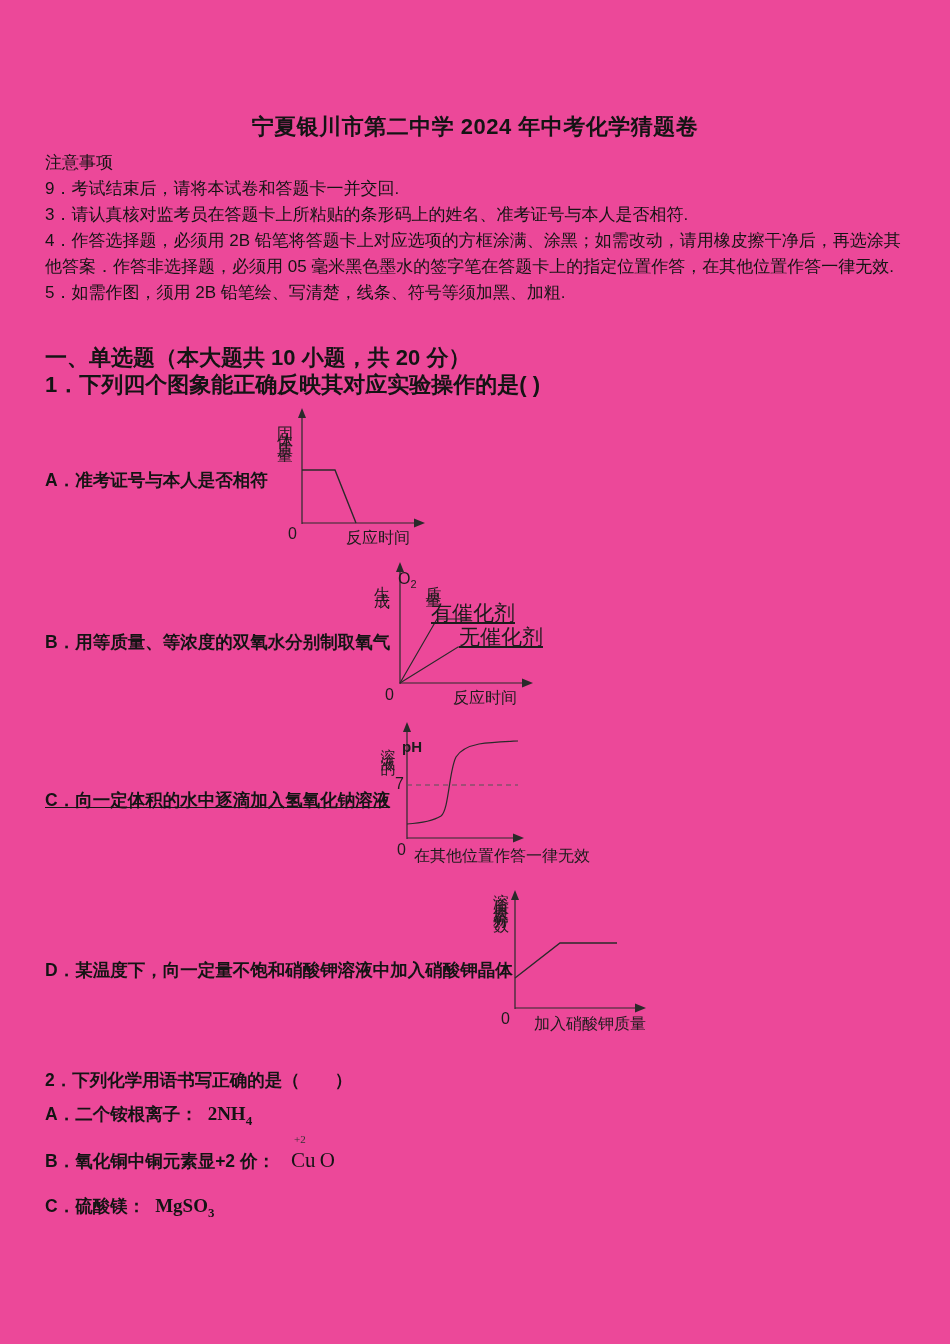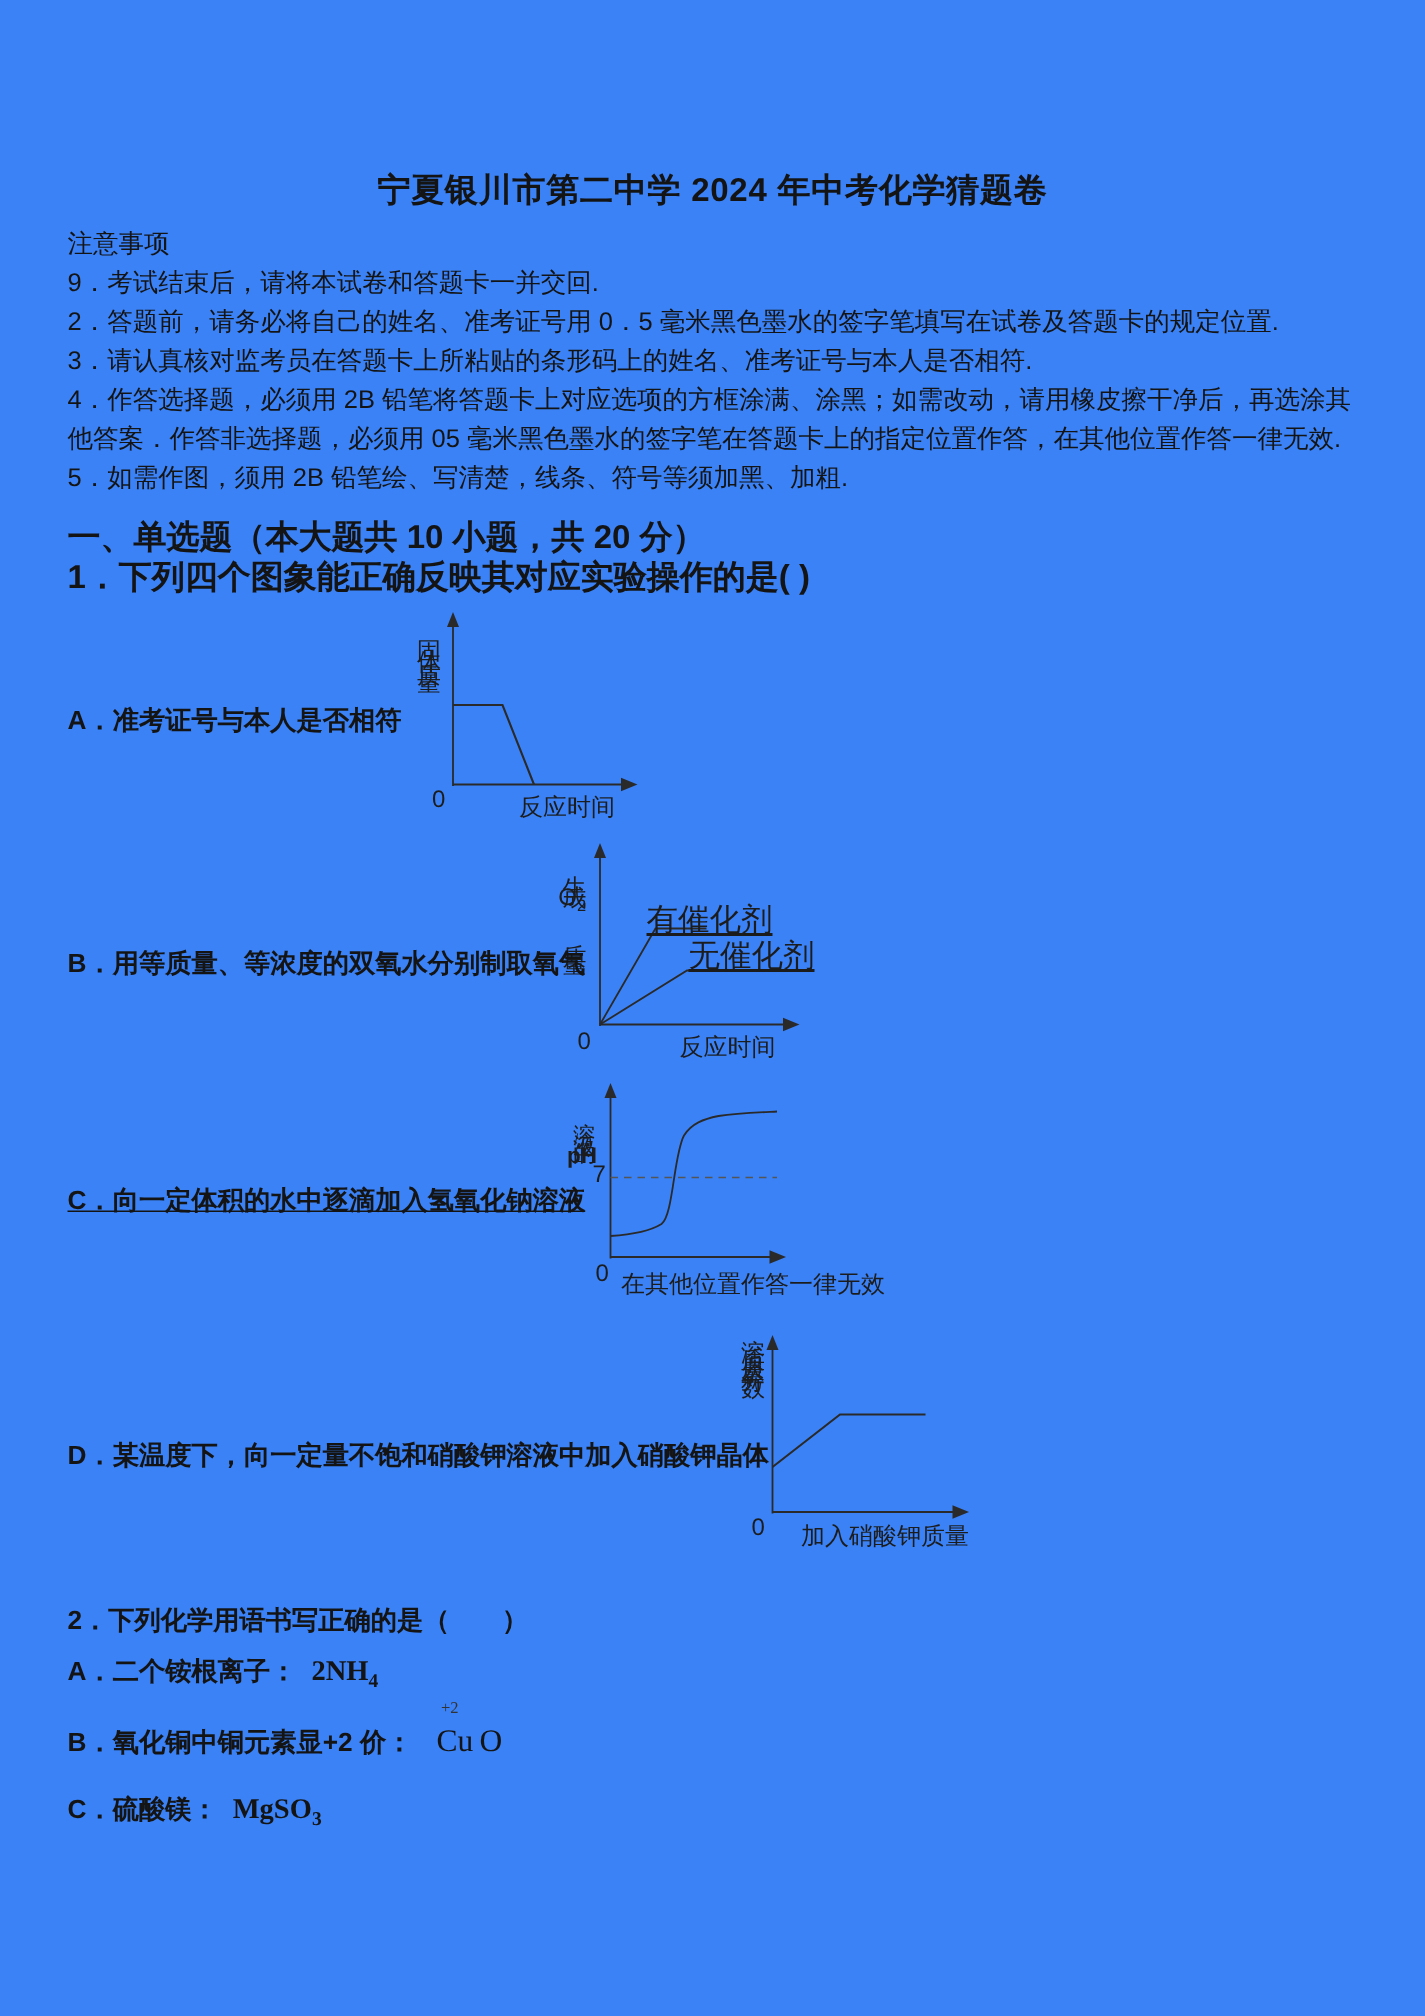--- a/index.html
+++ b/index.html
@@ -3,7 +3,7 @@
 <meta charset="utf-8">
 <style>
   html,body{margin:0;padding:0;background:#fff;}
-  .page{position:relative;width:950px;height:1344px;background:#3b82f6;
+  .page{position:relative;width:950px;height:1344px;background:#ec4899;
         font-family:"Liberation Sans","DejaVu Sans",sans-serif;color:#141414;overflow:hidden;}
   .title{position:absolute;top:112px;left:0;width:100%;text-align:center;
          font-size:22px;font-weight:bold;letter-spacing:.5px;}

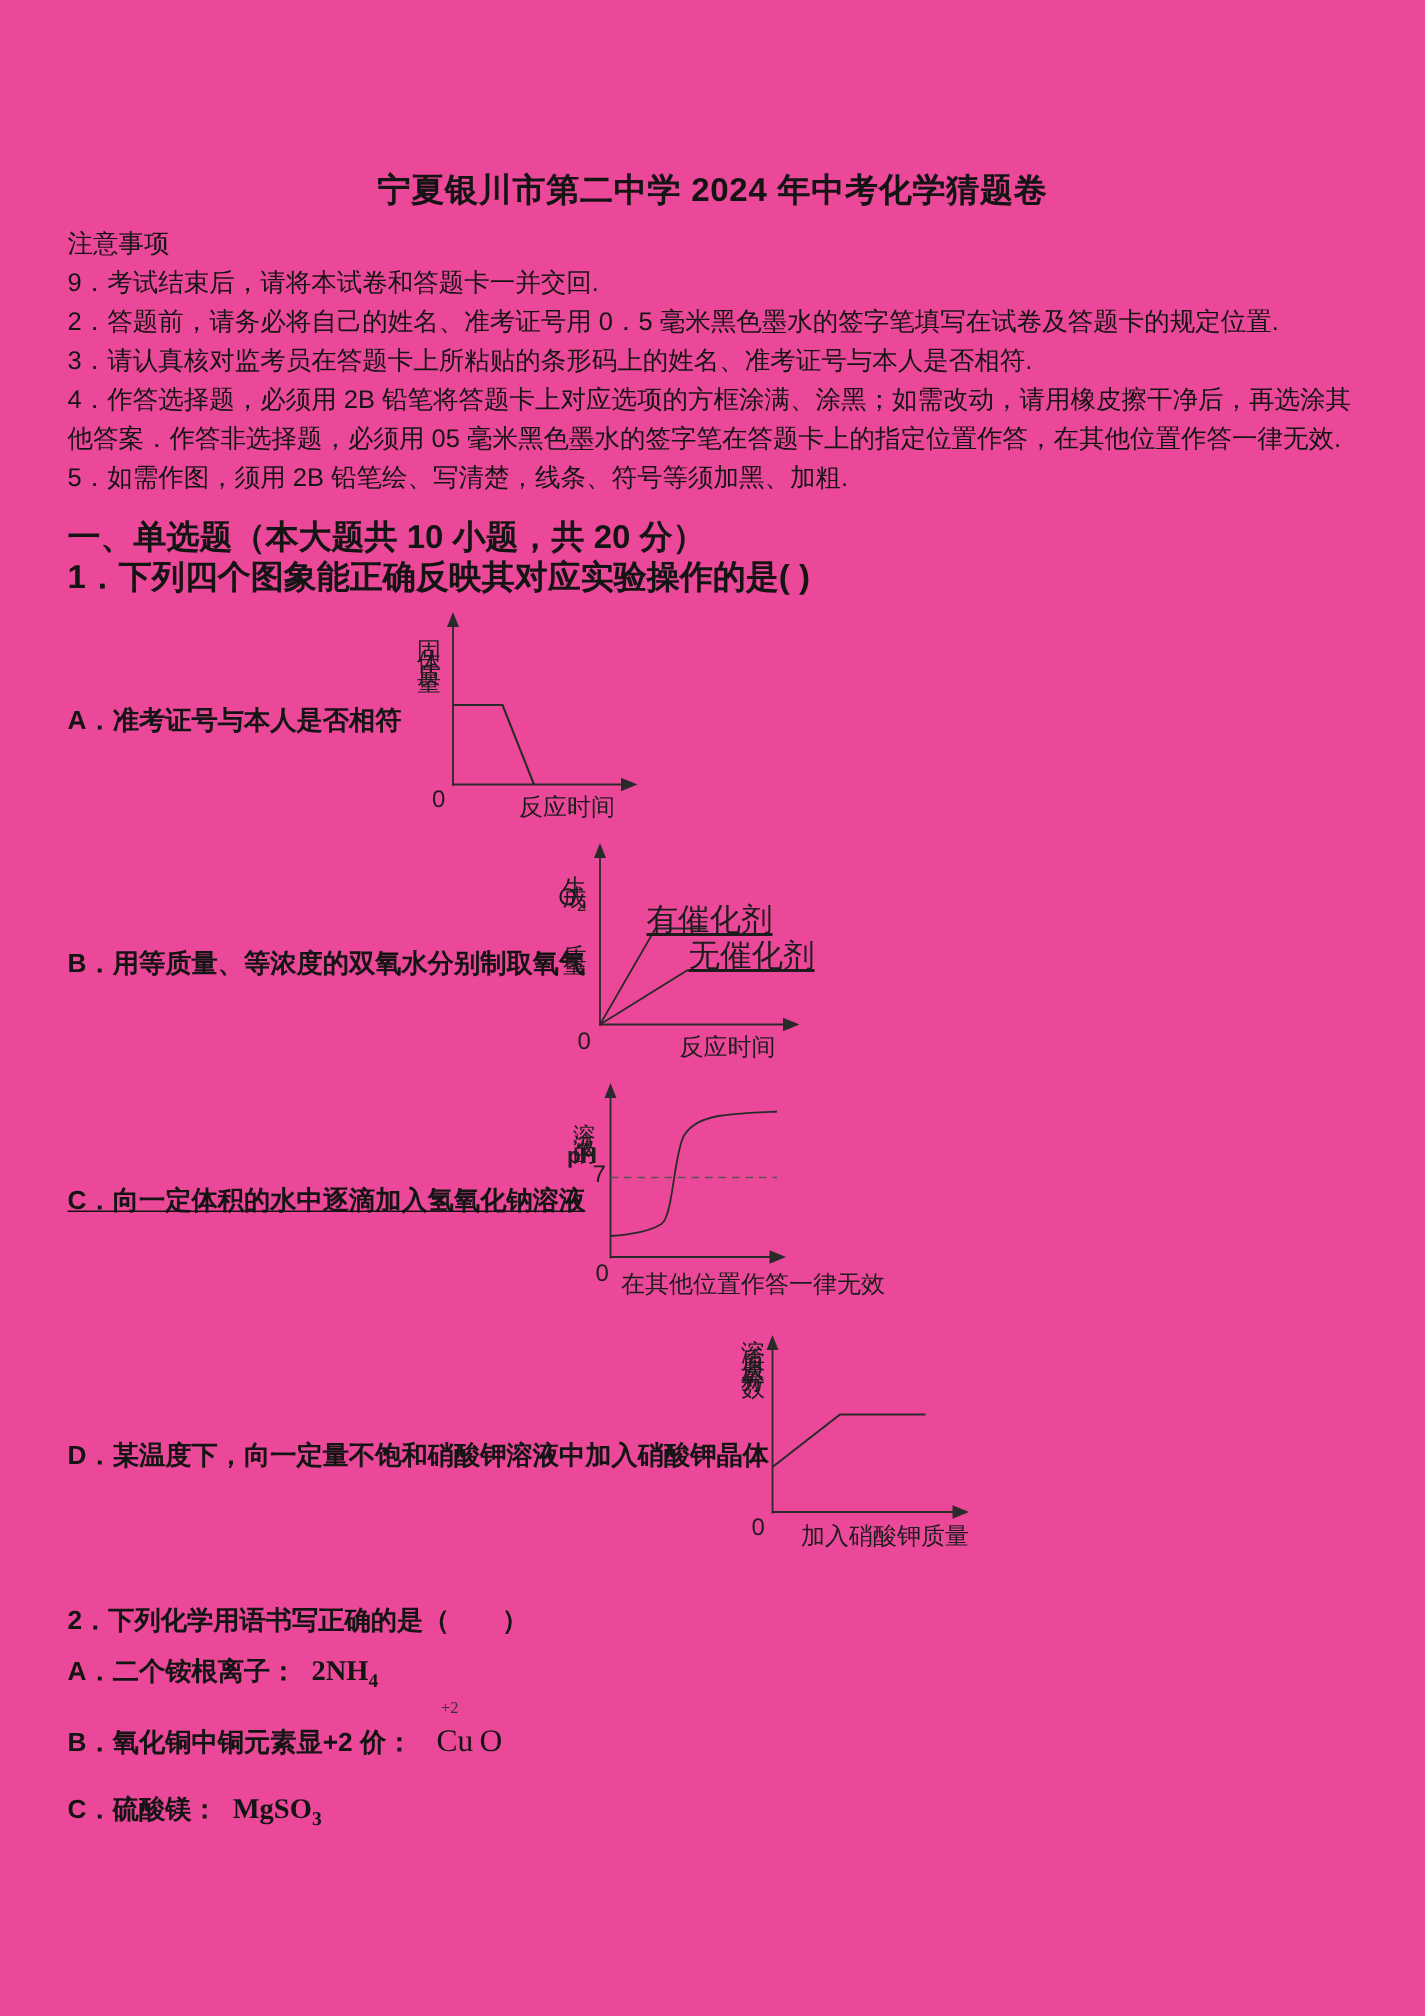--- a/index.html
+++ b/index.html
@@ -43,7 +43,6 @@
   <div class="notices">
     <span class="hd">注意事项</span>
     <span class="it">9．考试结束后，请将本试卷和答题卡一并交回.</span>
-    <span class="it">2．答题前，请务必将自己的姓名、准考证号用 0．5 毫米黑色墨水的签字笔填写在试卷及答题卡的规定位置.</span>
     <span class="it">3．请认真核对监考员在答题卡上所粘贴的条形码上的姓名、准考证号与本人是否相符.</span>
     <span class="it">4．作答选择题，必须用 2B 铅笔将答题卡上对应选项的方框涂满、涂黑；如需改动，请用橡皮擦干净后，再选涂其他答案．作答非选择题，必须用 05 毫米黑色墨水的签字笔在答题卡上的指定位置作答，在其他位置作答一律无效.</span>
     <span class="it">5．如需作图，须用 2B 铅笔绘、写清楚，线条、符号等须加黑、加粗.</span>

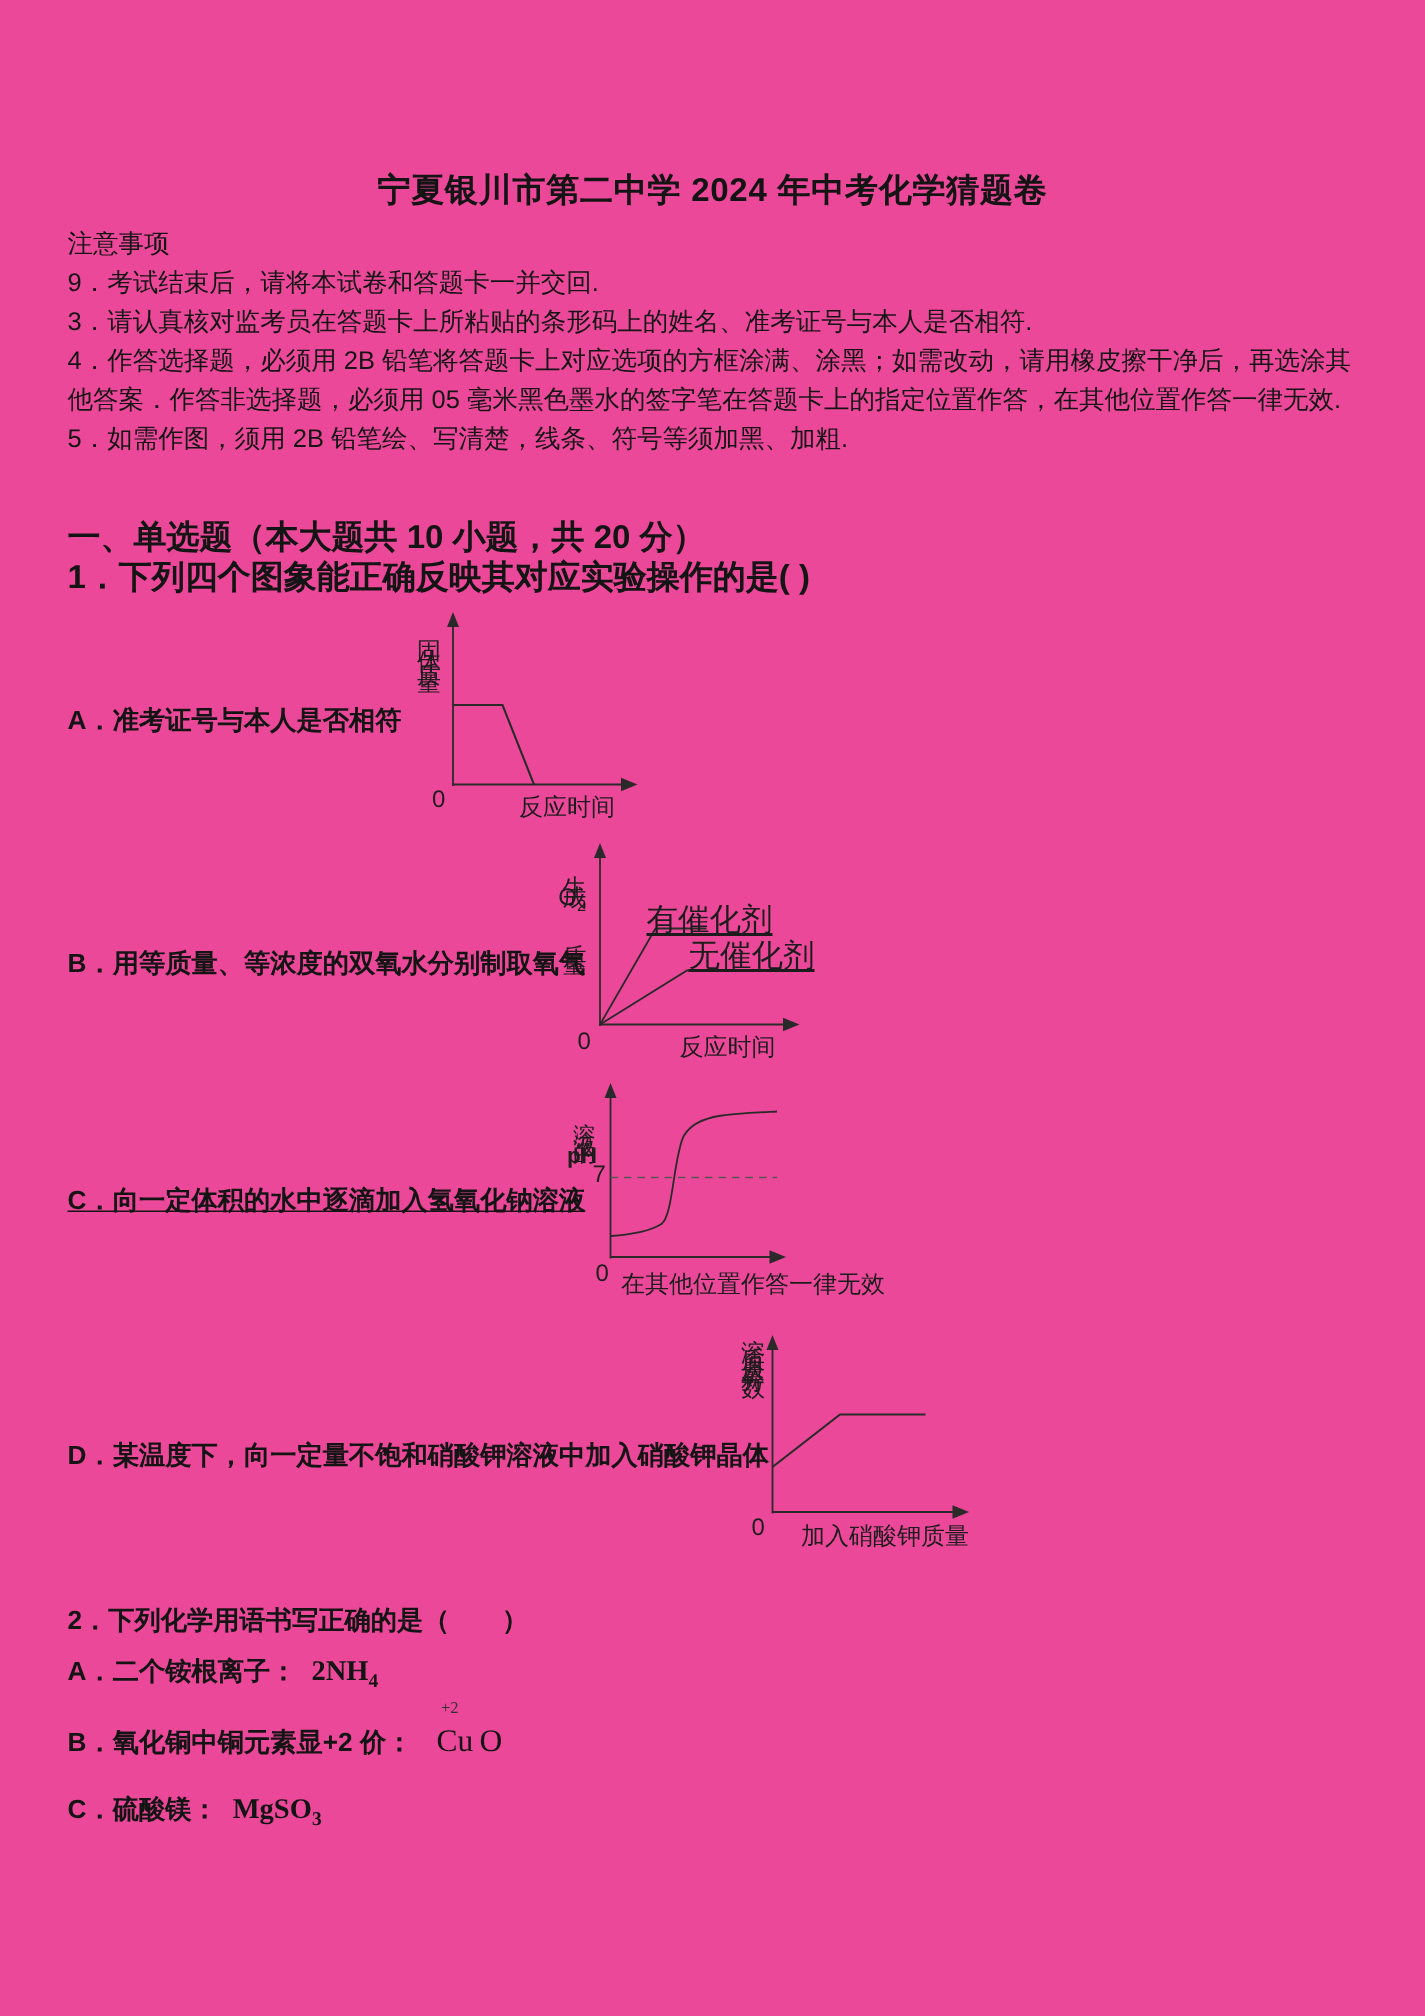--- a/index.html
+++ b/index.html
@@ -19,7 +19,7 @@
   .gsmall{position:absolute;font-size:21px;color:#1c1c1c;white-space:nowrap;text-decoration:underline;}
   .vtext{writing-mode:vertical-rl;text-orientation:upright;letter-spacing:7px;
          font-size:16px;color:#1c1c1c;}
-  .vcol{display:flex;flex-direction:column;align-items:center;gap:6px;
+  .vcol{display:flex;flex-direction:row;align-items:center;gap:6px;
         font-size:16px;color:#1c1c1c;}
   .vcol .vseg{writing-mode:vertical-rl;text-orientation:upright;letter-spacing:7px;}
   .q2row{position:absolute;left:45px;font-size:17.5px;font-weight:bold;white-space:nowrap;}

